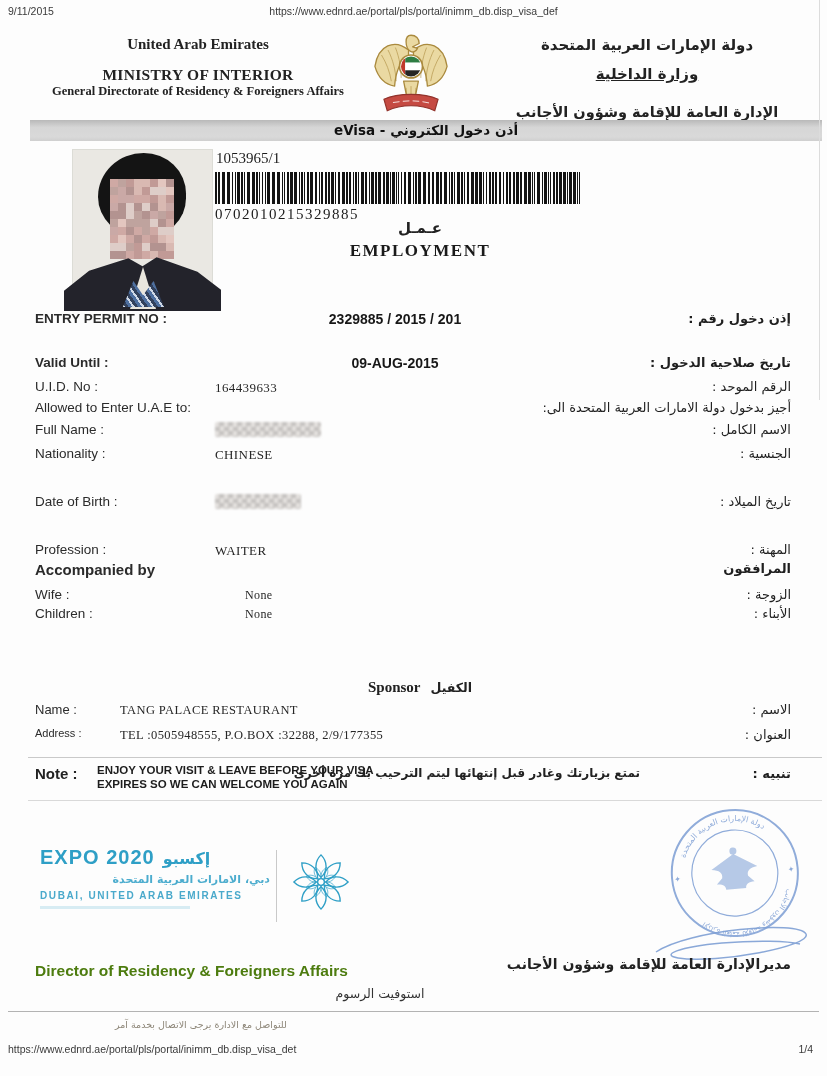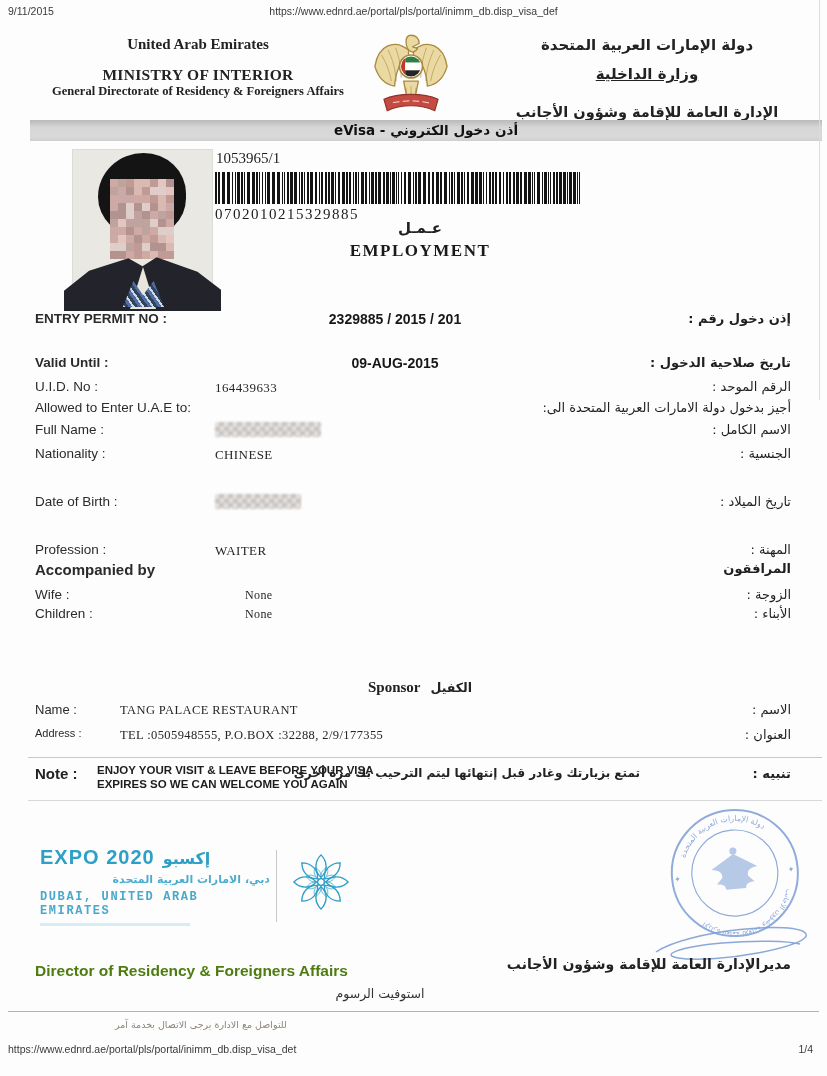--- a/index.html
+++ b/index.html
@@ -60,7 +60,7 @@
   .expo .t .en{font-size:20px;letter-spacing:1px;}
   .expo .t .arx{font-size:16px;}
   .expo .s1{font-size:11px;margin-top:4px;font-weight:700;opacity:.85;}
-  .expo .s2{font-size:12px;font-weight:700;letter-spacing:1.6px;margin-top:4px;color:#4aa9cb;font-family:Liberation Mono, monospace;}
+  .expo .s2{font-size:10px;font-weight:700;letter-spacing:1.6px;margin-top:4px;color:#4aa9cb;}
   .expo .u{margin-top:5px;width:150px;height:3px;background:#2e9fc6;opacity:.18;}
   .vdiv{left:276px;top:850px;width:1px;height:72px;background:#c9c9c9;}
   

